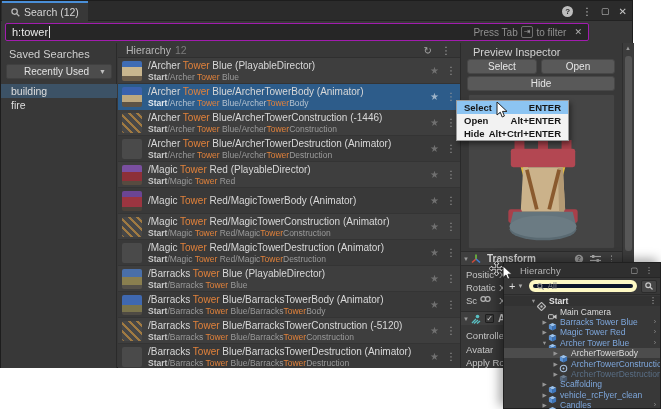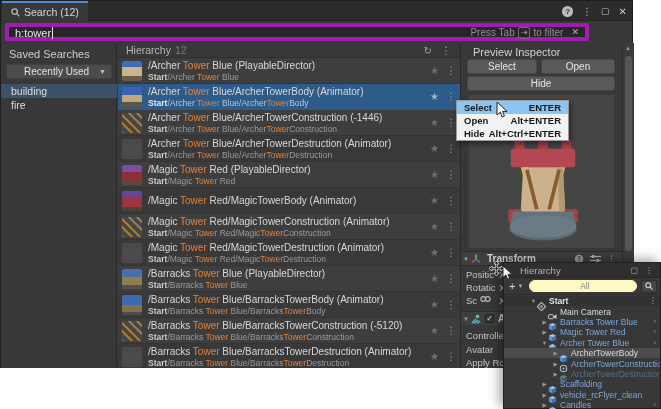--- a/index.html
+++ b/index.html
@@ -20,8 +20,8 @@
     font-size:8px; line-height:11px; text-align:center; font-weight:bold; }
   #searchrow { position:absolute; left:0; top:20px; width:100%; height:22px; background:#383838; }
   #sfield { position:absolute; left:4px; top:2px; width:584px; height:18px;
-    background:#262626; border:4px solid #a21caf; border-radius:2px;
-    display:flex; align-items:flex-start; padding:0 6px; }
+    background:#262626; border:1px solid #a21caf; border-radius:2px;
+    display:flex; align-items:center; padding:0 6px; }
   #sfield .val { font-size:11px; color:#eaeaea; }
   #caret { width:1px; height:12px; background:#e2e2e2; margin-left:1px; }
   #sfield .spacer { flex:1; }

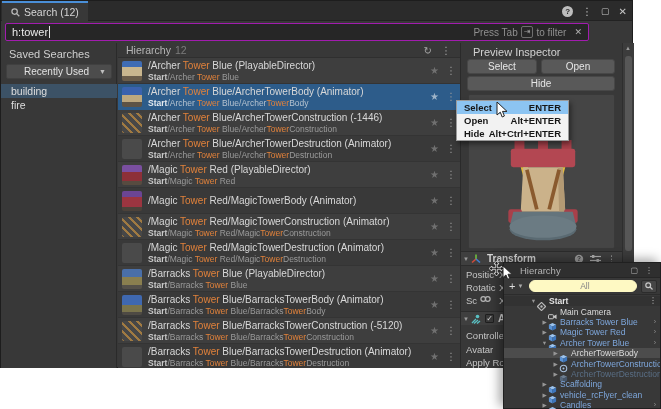--- a/index.html
+++ b/index.html
@@ -137,8 +137,8 @@
     border-bottom:1px solid #2c2c2c; display:flex; align-items:center; }
   #hplus { font-size:11px; color:#dddddd; margin-left:5px; }
   #hplus-car { font-size:6px; color:#aaaaaa; margin-left:2px; }
-  #hsearch { width:108px; height:12px; margin-left:6px; background:#fef9c3;
-    border:1px solid #fef9c3; border-radius:6px; display:flex; align-items:center; padding:0 4px;flex-direction:column; }
+  #hsearch { width:108px; height:12px; margin-left:6px; background:#0f172a;
+    border:4px solid #fef9c3; border-radius:6px; display:flex; align-items:center; padding:0 4px; }
   #hsearch .ph { font-size:8.5px; color:#858585; margin-left:3px; }
   #hsbtn { width:16px; height:13px; margin-left:4px; background:#454545;
     border:1px solid #2c2c2c; border-radius:2px; display:flex; align-items:center; justify-content:center; }

